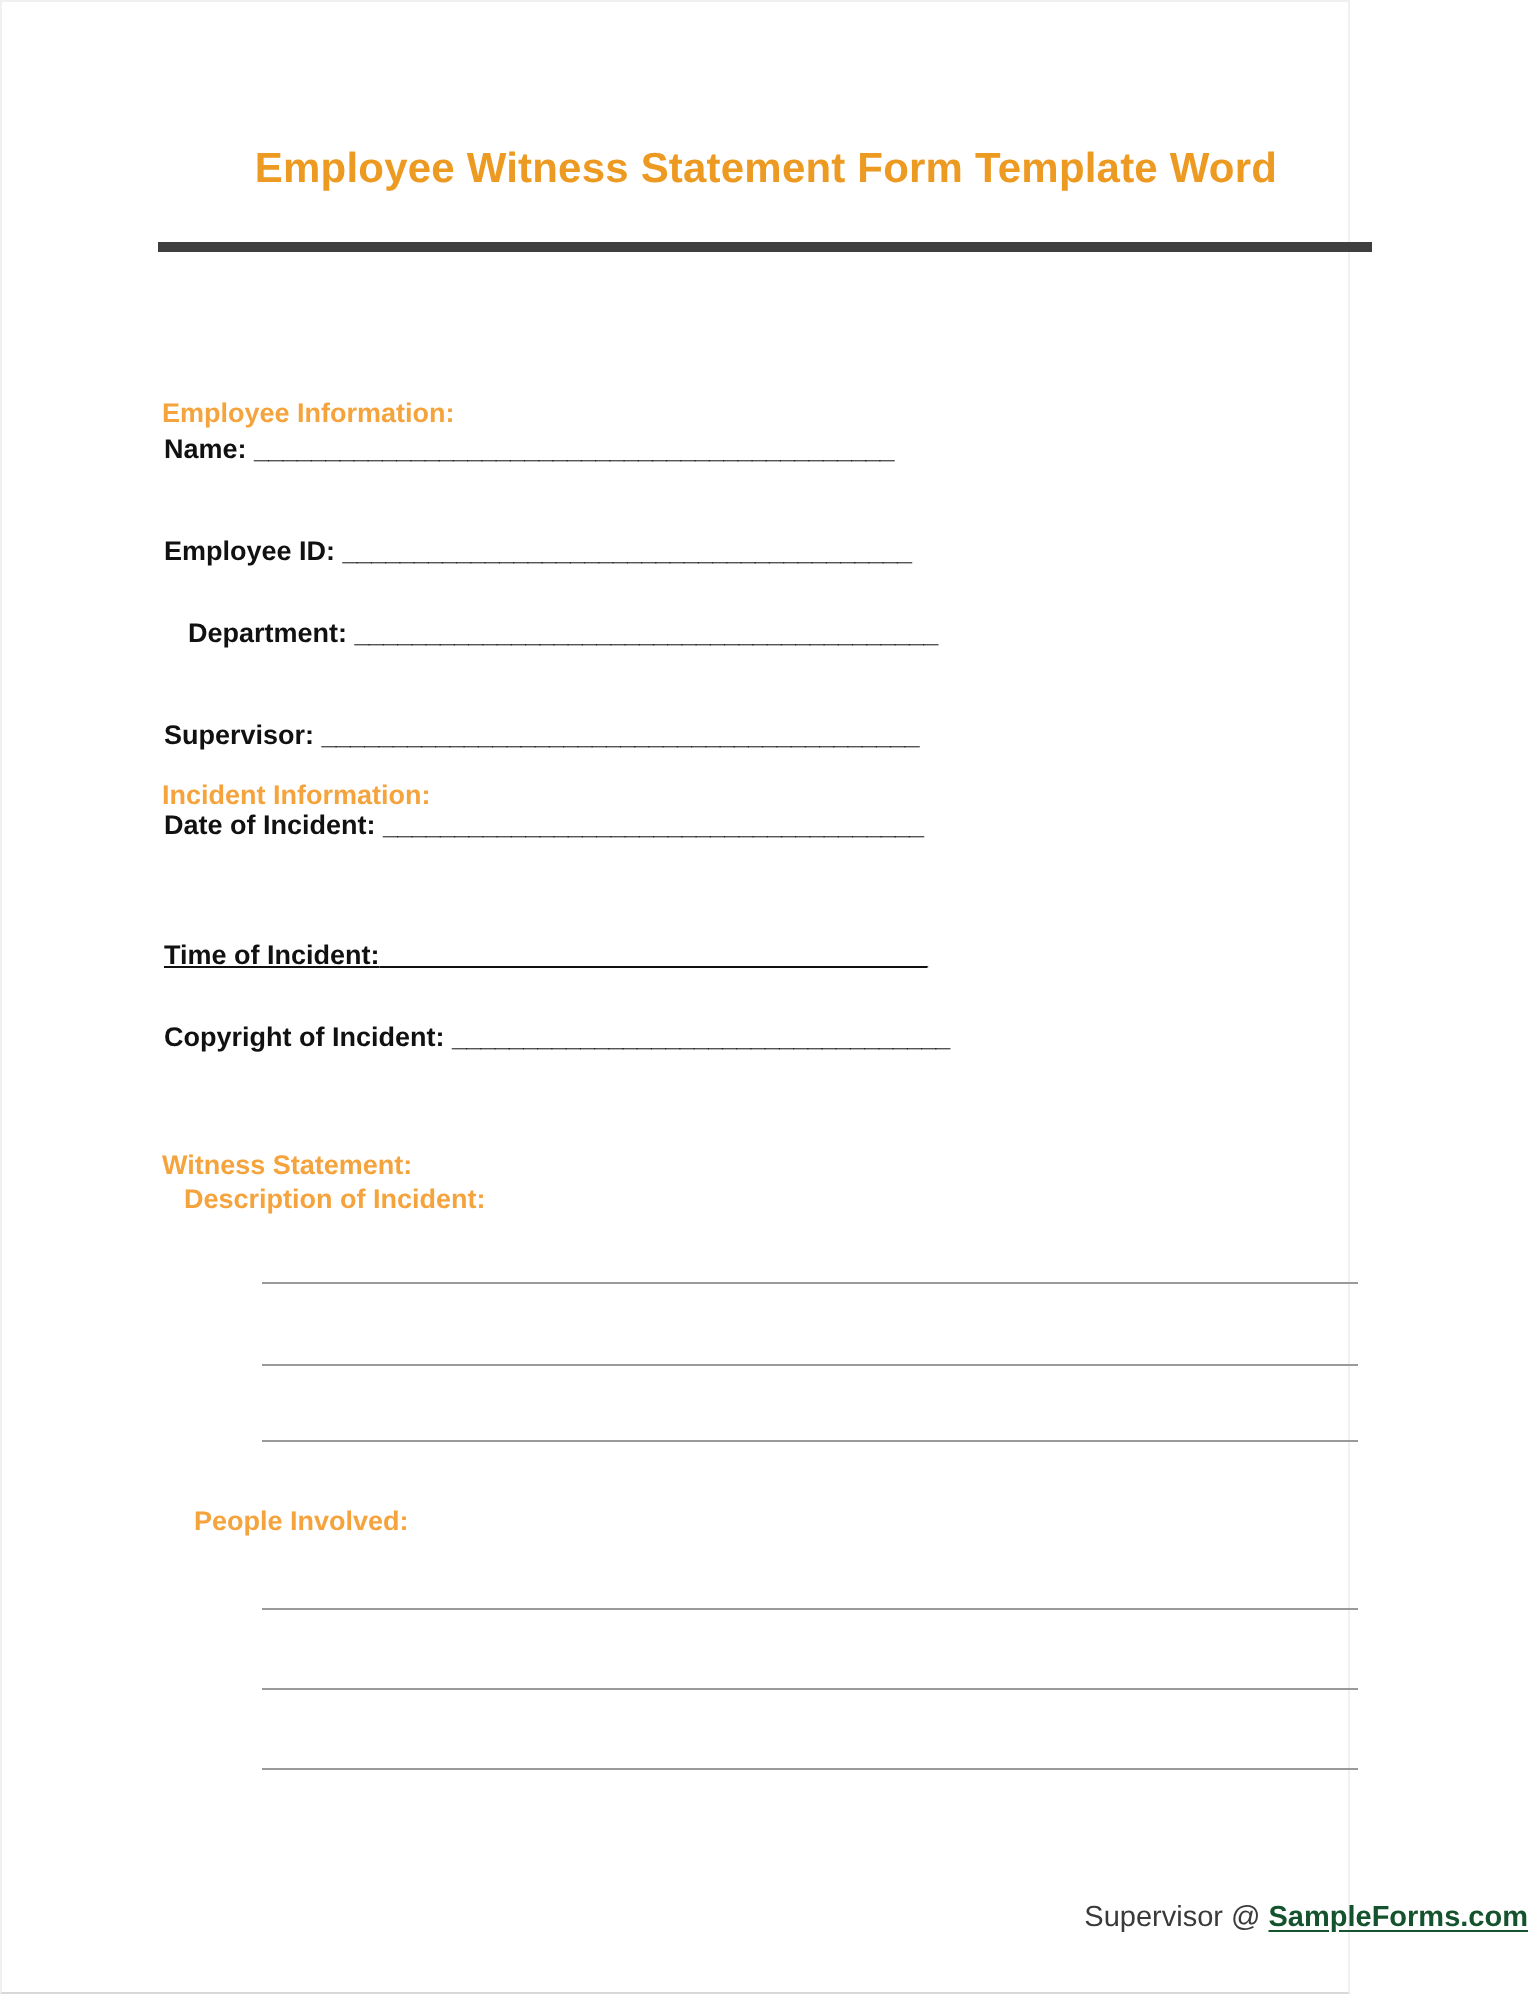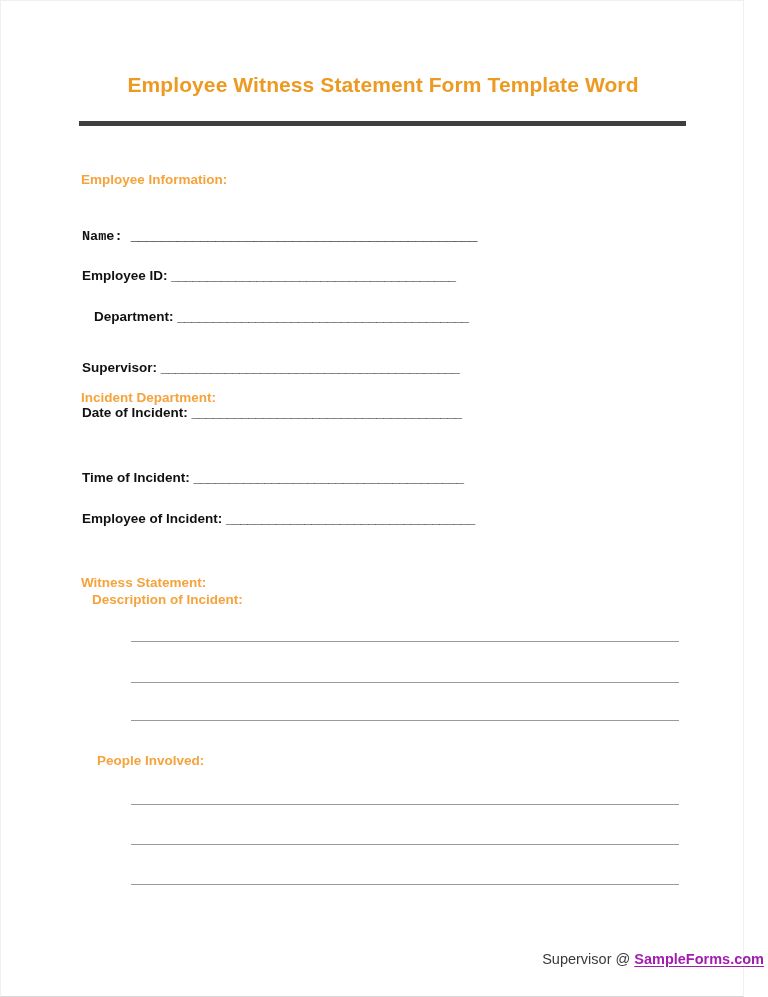--- a/index.html
+++ b/index.html
@@ -16,7 +16,7 @@
 
   .page {
     position: relative;
-    width: 744px;
+    width: 675px;
     height: 997px;
     background: #ffffff;
     box-sizing: border-box;

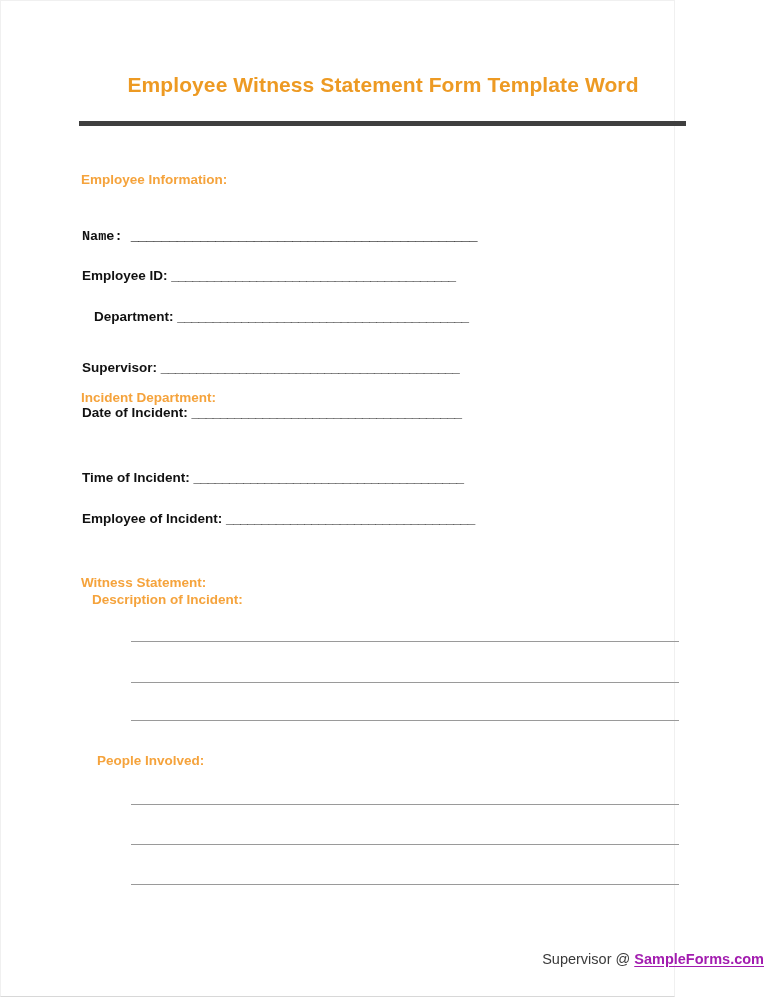--- a/index.html
+++ b/index.html
@@ -119,7 +119,7 @@
     <div class="doc-title">Employee Witness Statement Form Template Word</div>
     <div class="title-rule"></div>
 
-    <div class="section-heading" style="top:171px;">Employee Information:</div>
+    <div class="section-heading" style="top:198px;">Employee Information:</div>
 
     <div class="field-row" style="top:228px;font-family:Liberation Mono, monospace;">
       <span class="field-label">Name:</span>

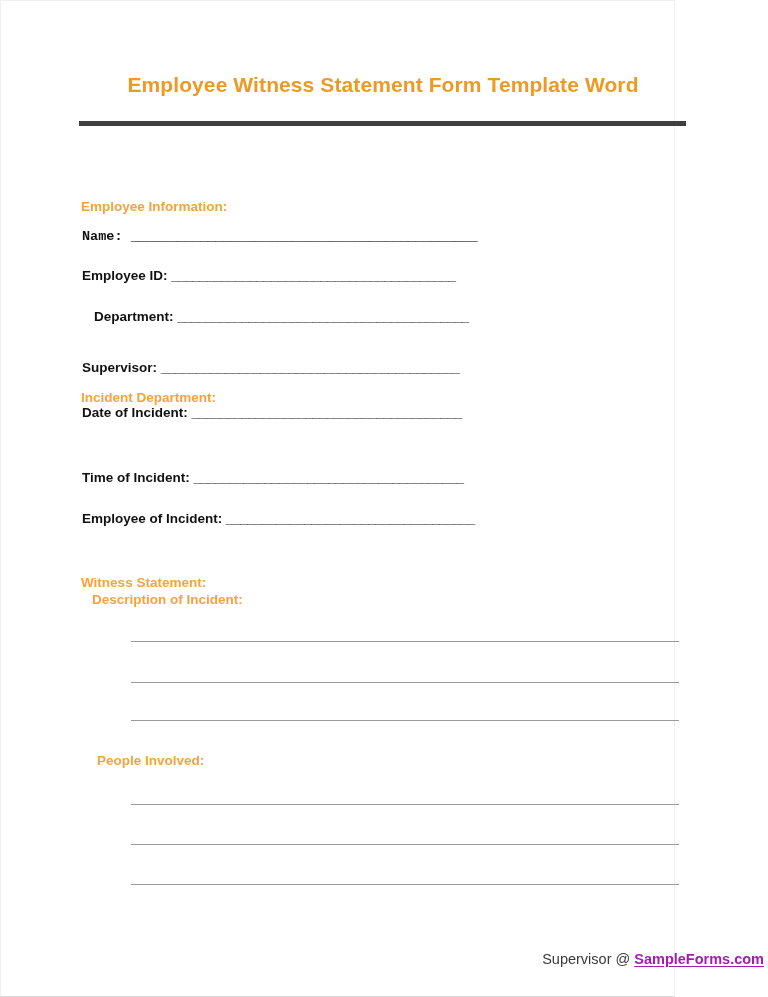--- a/index.html
+++ b/index.html
@@ -121,7 +121,7 @@
 
     <div class="section-heading" style="top:198px;">Employee Information:</div>
 
-    <div class="field-row" style="top:228px;font-family:Liberation Mono, monospace;">
+    <div class="field-row" style="top:216px;">
       <span class="field-label">Name:</span>
       <span class="field-fill">_____________________________________________</span>
     </div>

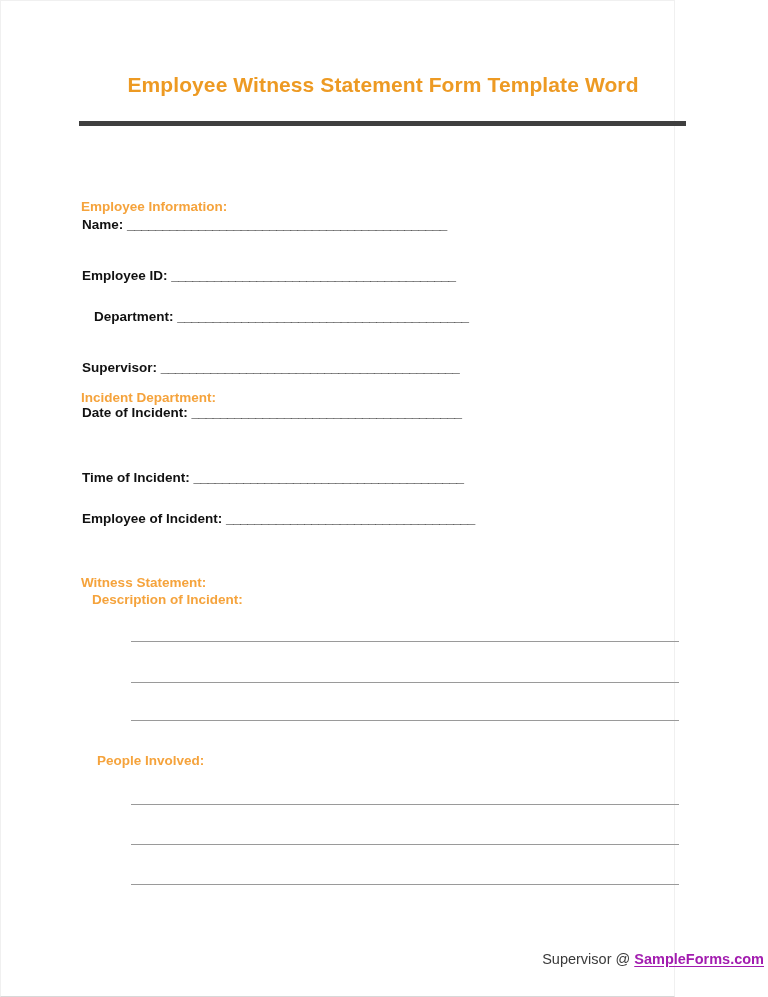--- a/index.html
+++ b/index.html
@@ -141,7 +141,7 @@
       <span class="field-fill">__________________________________________</span>
     </div>
 
-    <div class="section-heading" style="top:389px;">Incident Department:</div>
+    <div class="section-heading" style="top:389px;">Incident Information:</div>
 
     <div class="field-row" style="top:404px;">
       <span class="field-label">Date of Incident:</span>

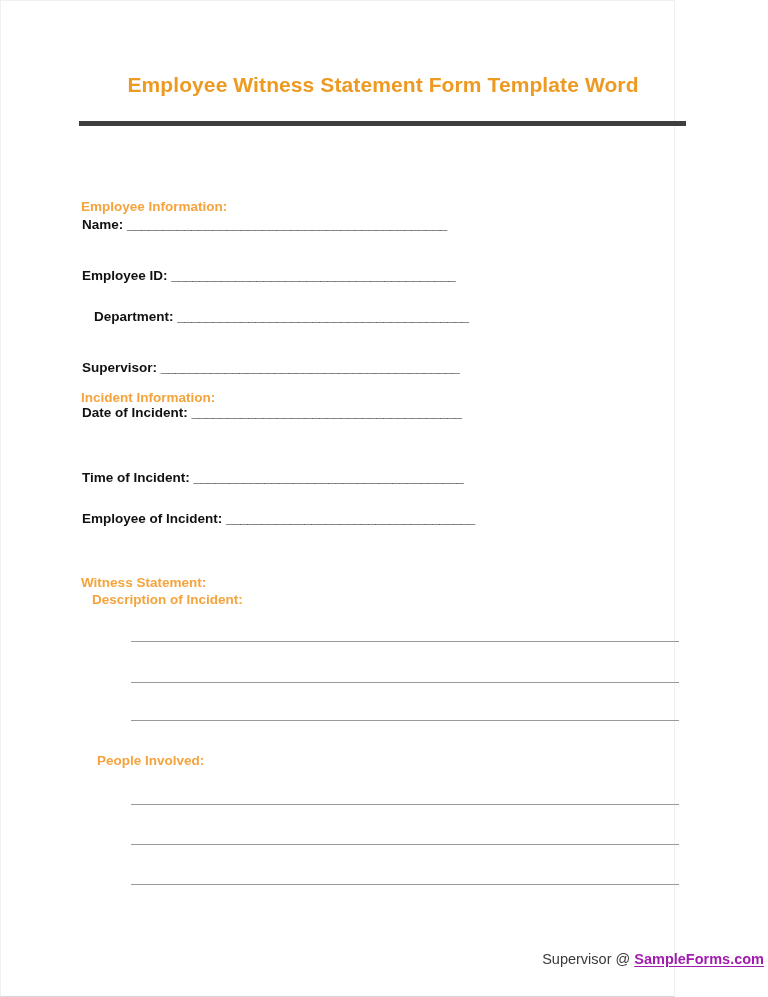--- a/index.html
+++ b/index.html
@@ -148,7 +148,7 @@
       <span class="field-fill">______________________________________</span>
     </div>
 
-    <div class="field-row" style="top:469px;">
+    <div class="field-row" style="top:469px;text-decoration:underline;">
       <span class="field-label">Time of Incident:</span>
       <span class="field-fill">______________________________________</span>
     </div>

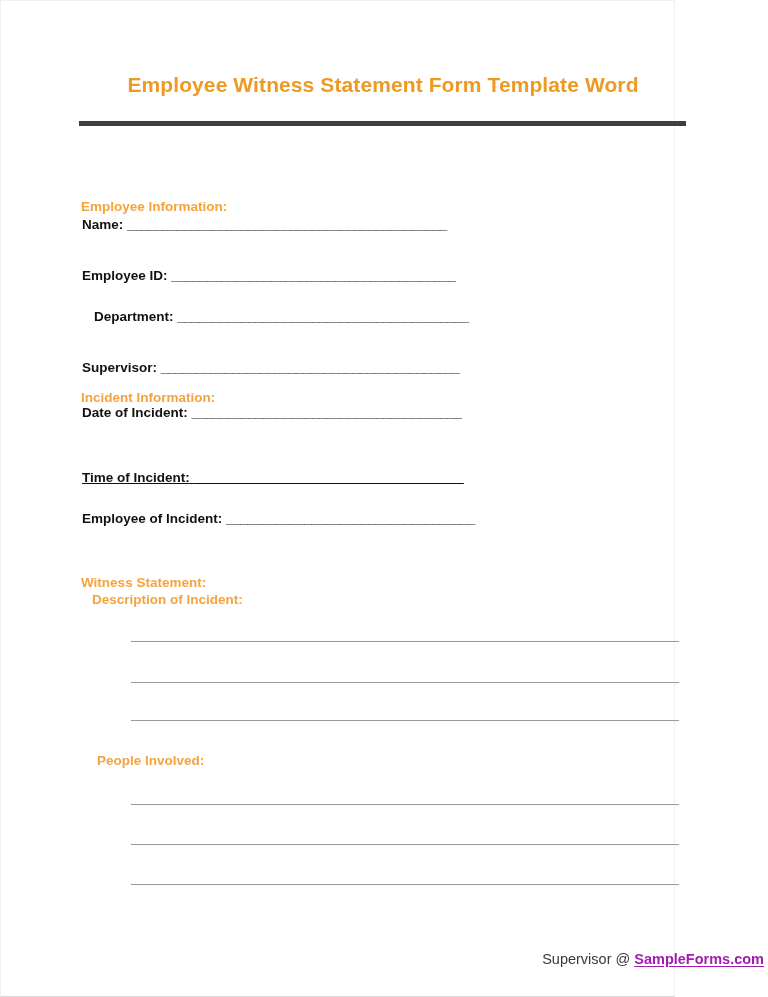--- a/index.html
+++ b/index.html
@@ -154,7 +154,7 @@
     </div>
 
     <div class="field-row" style="top:510px;">
-      <span class="field-label">Employee of Incident:</span>
+      <span class="field-label">Copyright of Incident:</span>
       <span class="field-fill">___________________________________</span>
     </div>
 

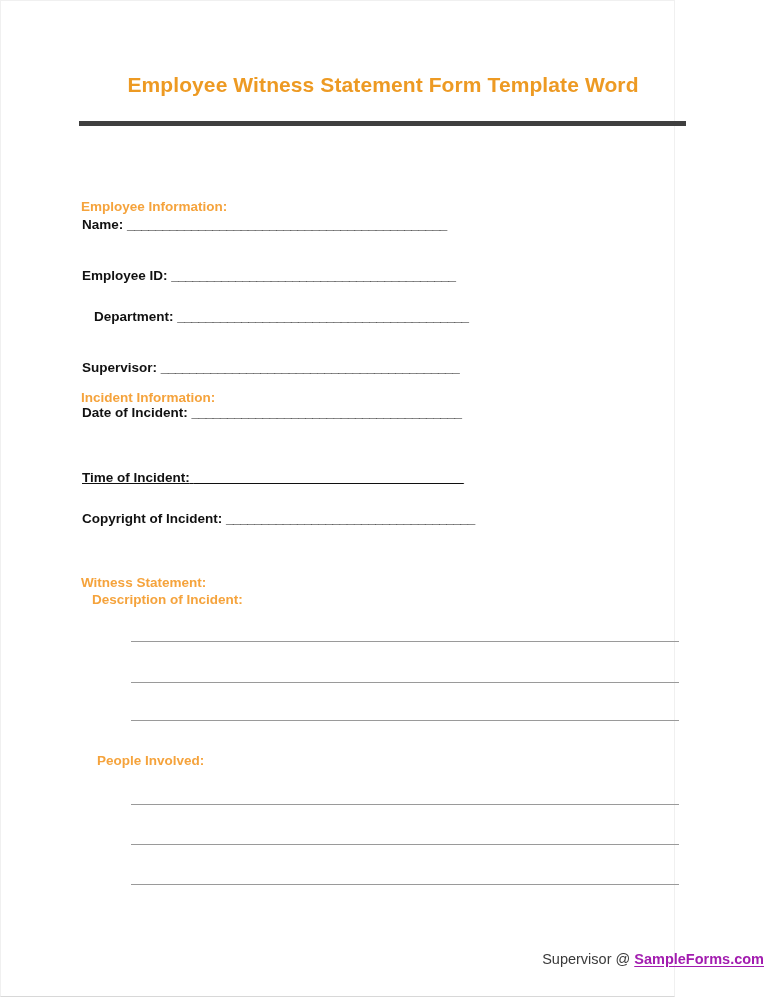--- a/index.html
+++ b/index.html
@@ -104,7 +104,7 @@
     white-space: nowrap;
   }
   .footer-link {
-    color: #a21caf;
+    color: #14532d;
     font-weight: bold;
     text-decoration: underline;
     text-underline-offset: 2px;

